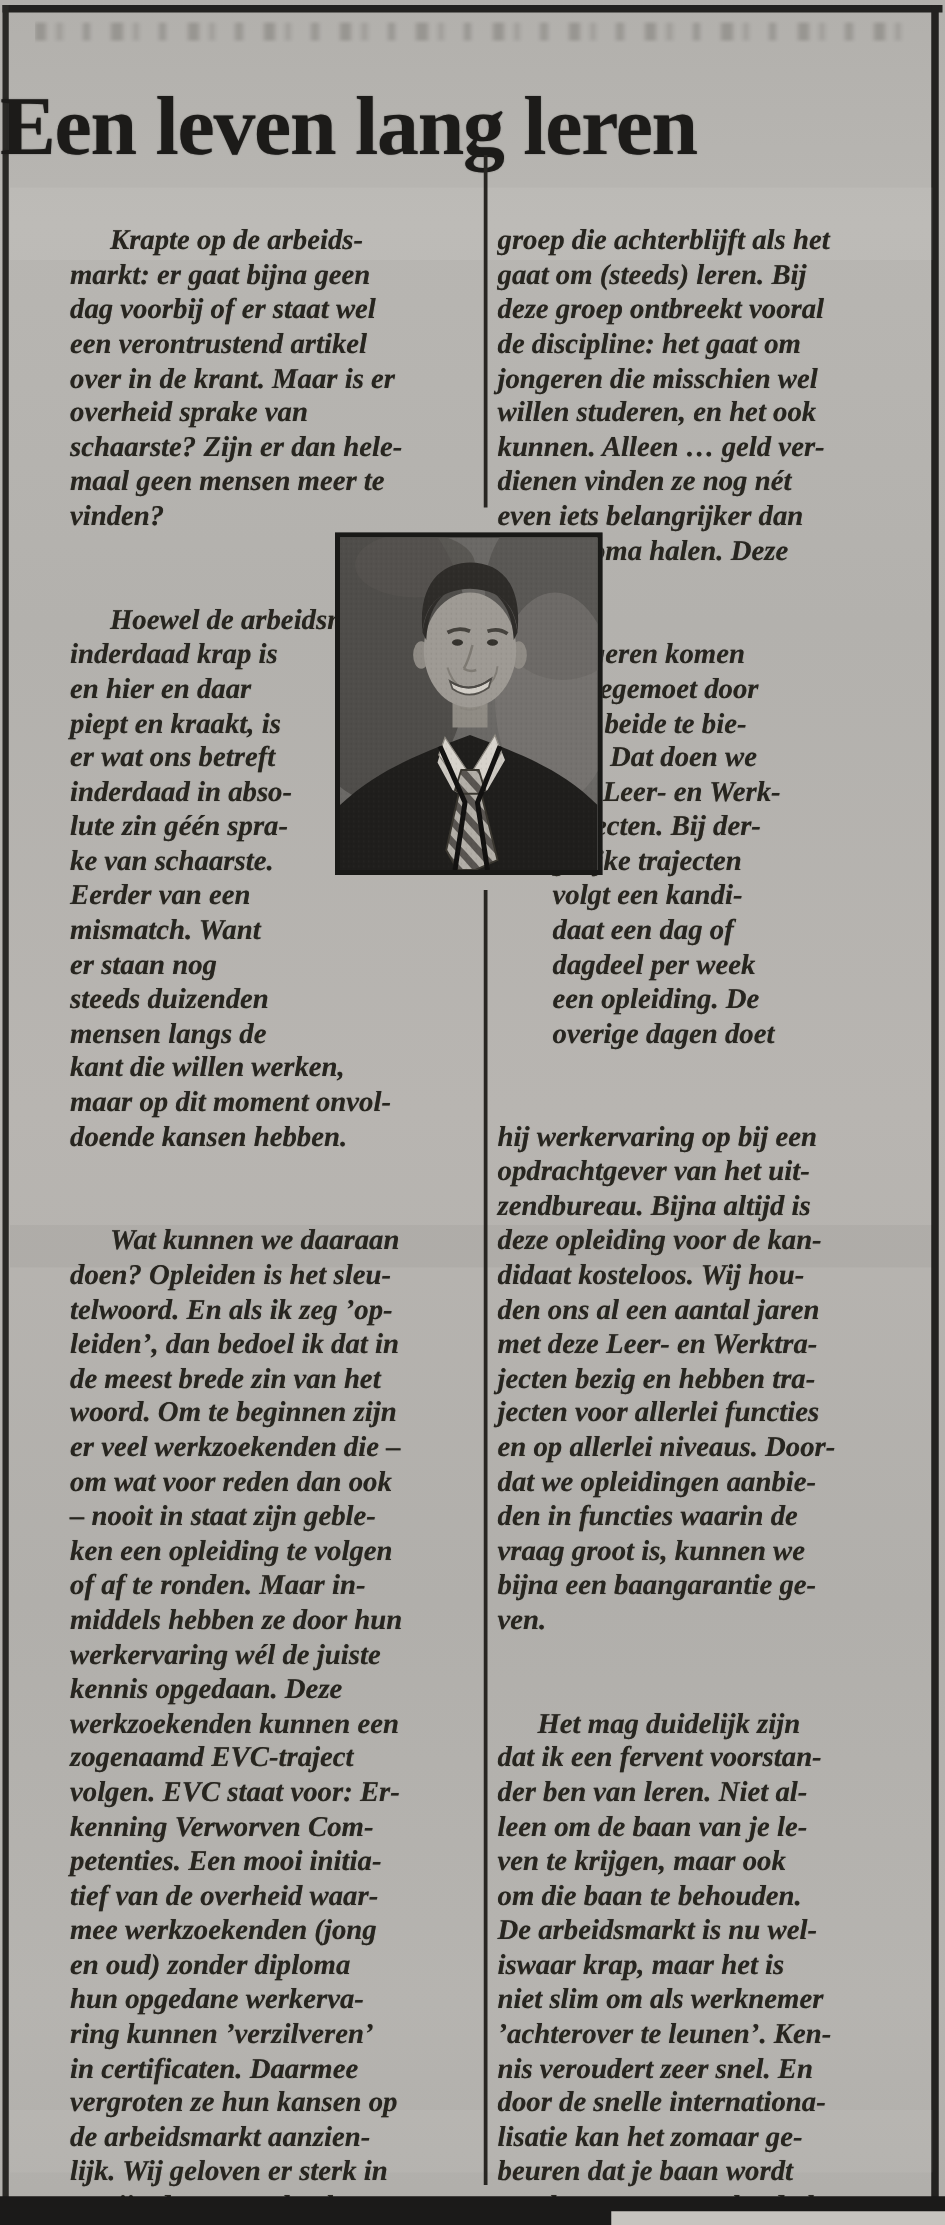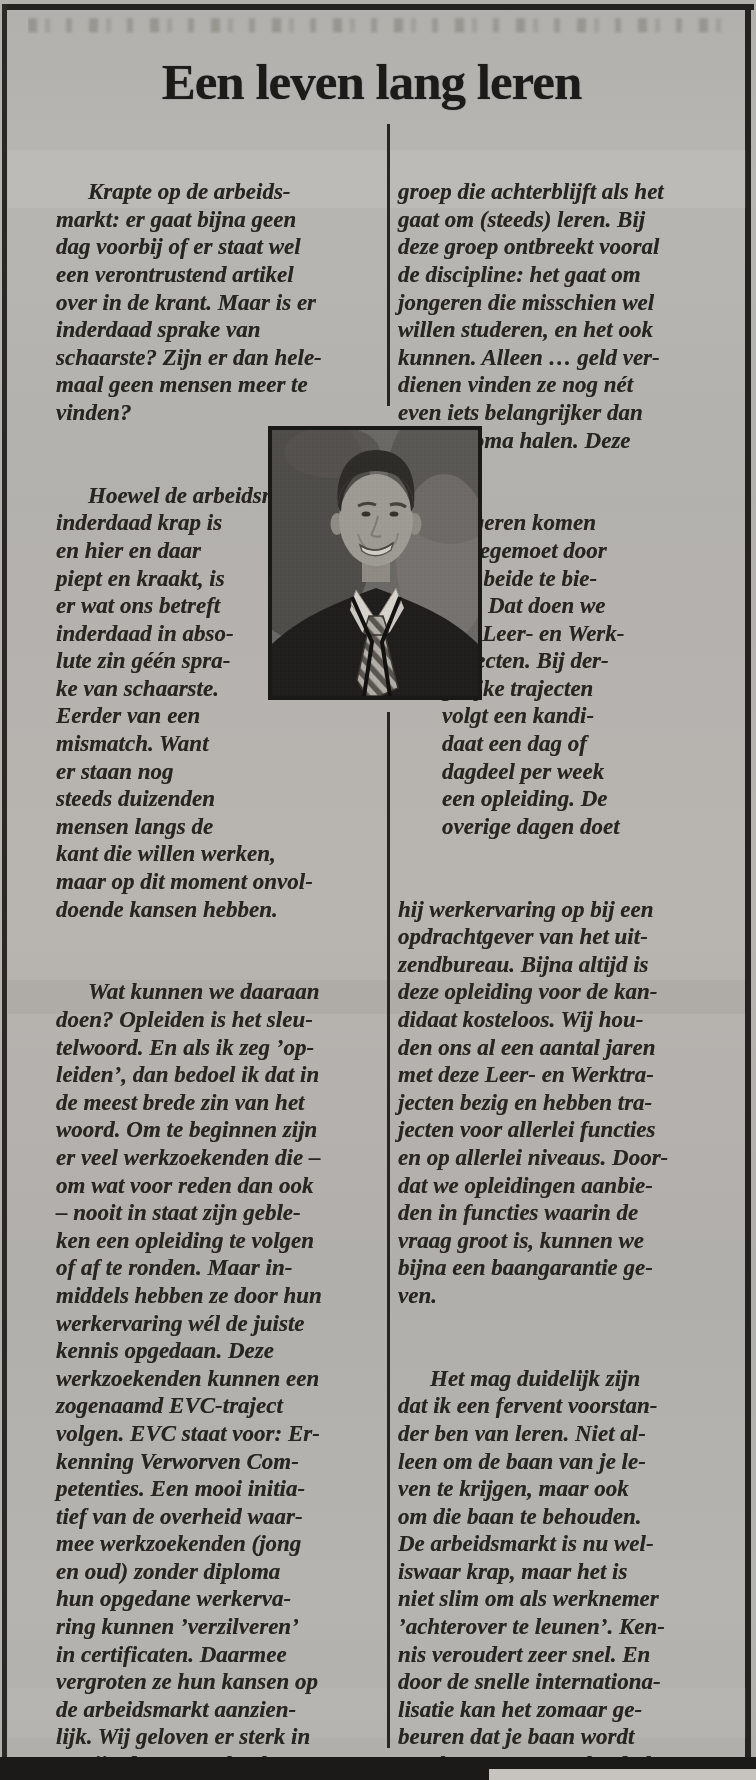--- a/index.html
+++ b/index.html
@@ -20,8 +20,8 @@
             mask-image:linear-gradient(180deg,transparent 0 20%,#000 35% 75%,transparent 90%);
   }
   .title{
-    position:absolute;left:0;top:20px;width:743px;text-align:center;
-    font-size:51px;font-weight:700;letter-spacing:-1px;color:#1c1b19;line-height:1.1;
+    position:absolute;left:0;top:20px;width:743px;
+    font-size:67px;font-weight:700;letter-spacing:-1px;color:#1c1b19;line-height:1.1;
     text-shadow:0 0 1px rgba(28,27,25,.6);
   }
   .col{

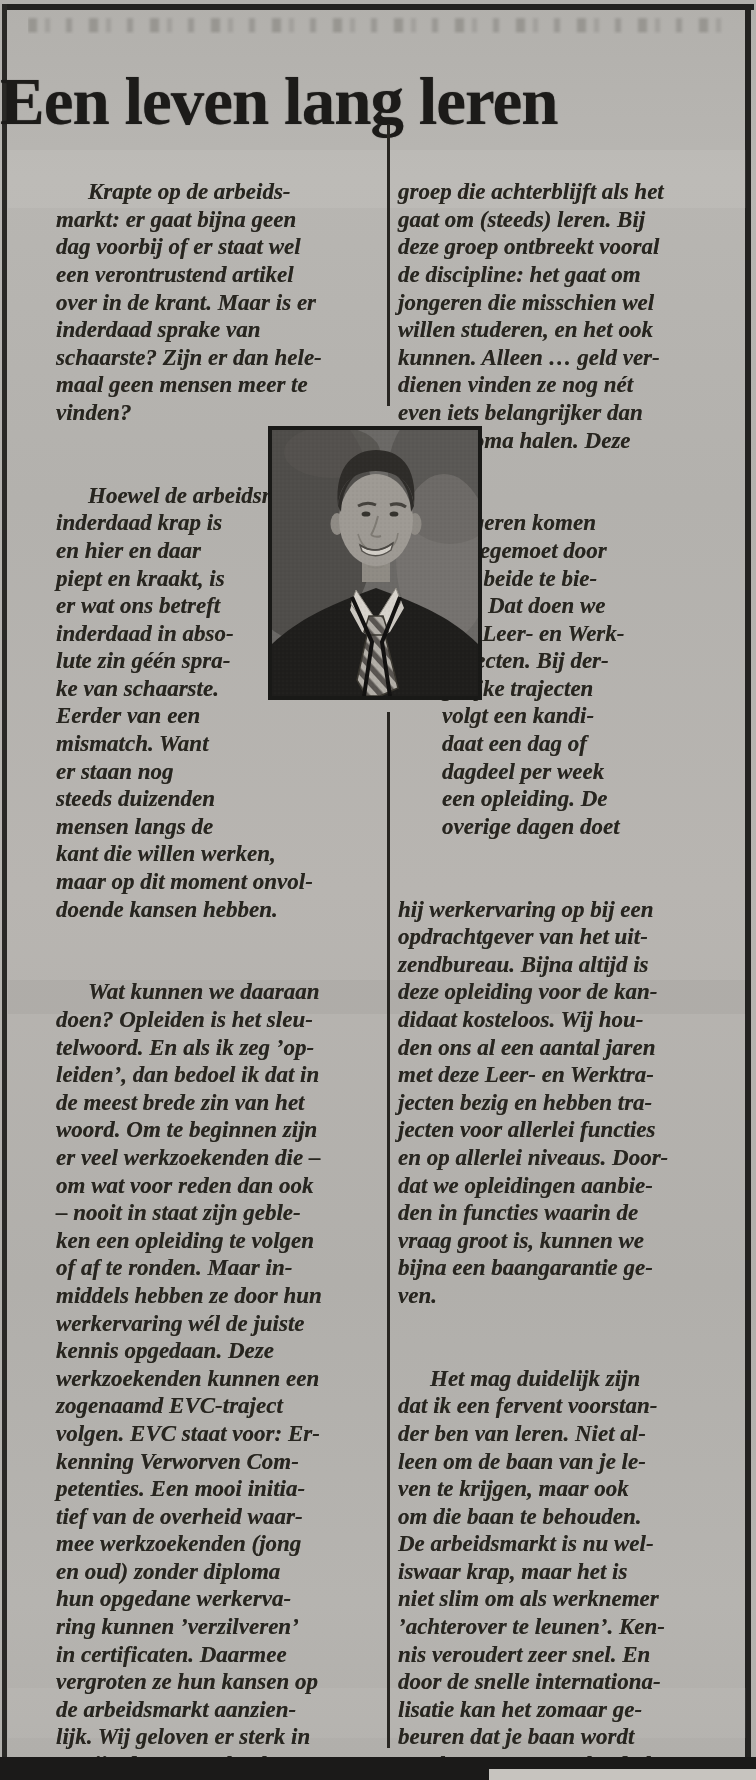--- a/index.html
+++ b/index.html
@@ -73,7 +73,7 @@
 dag voorbij of er staat wel
 een verontrustend artikel
 over in de krant. Maar is er
-inderdaad sprake van
+overheid sprake van
 schaarste? Zijn er dan hele-
 maal geen mensen meer te
 vinden?</p>

